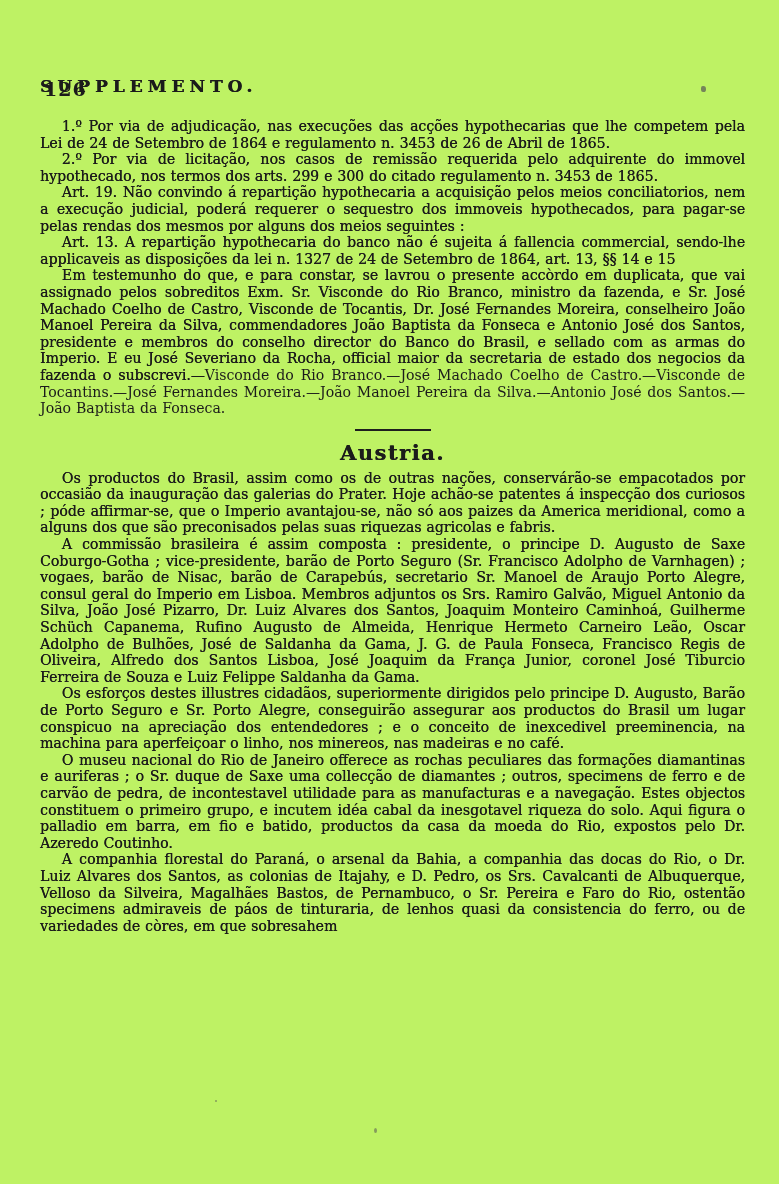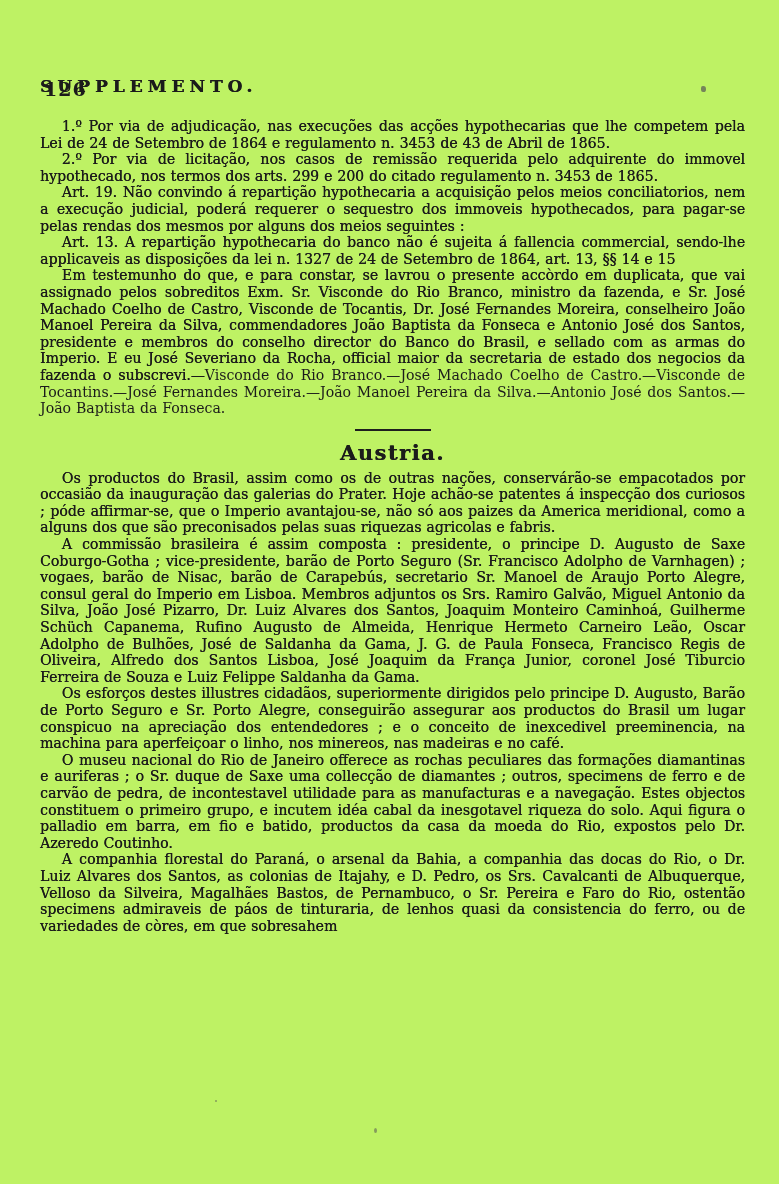--- a/index.html
+++ b/index.html
@@ -105,7 +105,7 @@
   </header>
 
   <section>
-    <p class="body-par">1.º Por via de adjudicação, nas execuções das acções hypothecarias que lhe competem pela Lei de 24 de Setembro de 1864 e regulamento n. 3453 de 43 de Abril de 1865.</p>
+    <p class="body-par">1.º Por via de adjudicação, nas execuções das acções hypothecarias que lhe competem pela Lei de 24 de Setembro de 1864 e regulamento n. 3453 de 26 de Abril de 1865.</p>
     <p class="body-par">2.º Por via de licitação, nos casos de remissão requerida pelo adquirente do immovel hypothecado, nos termos dos arts. 299 e 200 do citado regulamento n. 3453 de 1865.</p>
     <p class="body-par">Art. 19. Não convindo á repartição hypothecaria a acquisição pelos meios conciliatorios, nem a execução judicial, poderá requerer o sequestro dos immoveis hypothecados, para pagar-se pelas rendas dos mesmos por alguns dos meios seguintes :</p>
     <p class="body-par">Art. 13. A repartição hypothecaria do banco não é sujeita á fallencia commercial, sendo-lhe applicaveis as disposições da lei n. 1327 de 24 de Setembro de 1864, art. 13, §§ 14 e 15</p>

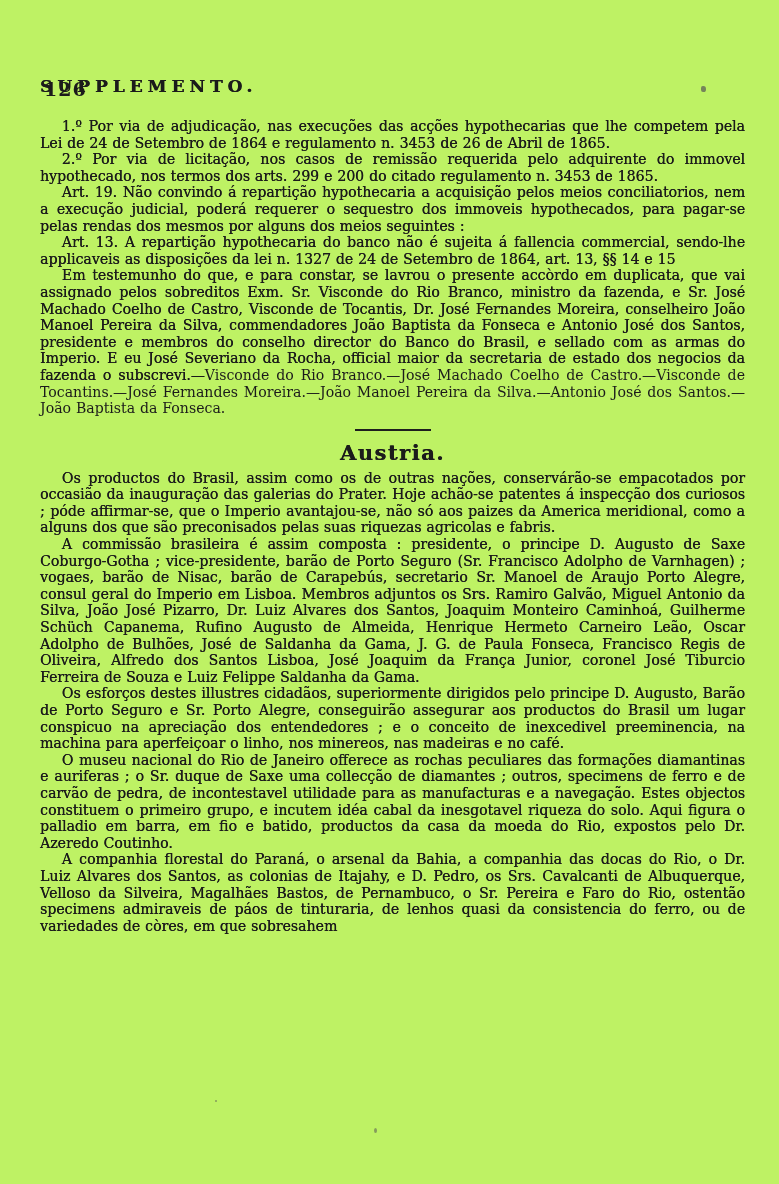--- a/index.html
+++ b/index.html
@@ -106,7 +106,7 @@
 
   <section>
     <p class="body-par">1.º Por via de adjudicação, nas execuções das acções hypothecarias que lhe competem pela Lei de 24 de Setembro de 1864 e regulamento n. 3453 de 26 de Abril de 1865.</p>
-    <p class="body-par">2.º Por via de licitação, nos casos de remissão requerida pelo adquirente do immovel hypothecado, nos termos dos arts. 299 e 200 do citado regulamento n. 3453 de 1865.</p>
+    <p class="body-par">2.º Por via de licitação, nos casos de remissão requerida pelo adquirente do immovel hypothecado, nos termos dos arts. 299 e 300 do citado regulamento n. 3453 de 1865.</p>
     <p class="body-par">Art. 19. Não convindo á repartição hypothecaria a acquisição pelos meios conciliatorios, nem a execução judicial, poderá requerer o sequestro dos immoveis hypothecados, para pagar-se pelas rendas dos mesmos por alguns dos meios seguintes :</p>
     <p class="body-par">Art. 13. A repartição hypothecaria do banco não é sujeita á fallencia commercial, sendo-lhe applicaveis as disposições da lei n. 1327 de 24 de Setembro de 1864, art. 13, §§ 14 e 15</p>
     <p class="body-par"><span>Em testemunho do que, e para constar, se lavrou o presente accòrdo em duplicata, que vai assignado pelos sobreditos Exm. Sr. Visconde do Rio Branco, ministro da fazenda, e Sr. José Machado Coelho de Castro, Visconde de Tocantis, Dr. José Fernandes Moreira, conselheiro João Manoel Pereira da Silva, commendadores João Baptista da Fonseca e Antonio José dos Santos, presidente e membros do conselho director do Banco do Brasil, e sellado com as armas do Imperio. E eu José Severiano da Rocha, official maior da secretaria de estado dos negocios da fazenda o subscrevi.—</span><span class="sig">Visconde do Rio Branco.—José Machado Coelho de Castro.—Visconde de Tocantins.—José Fernandes Moreira.—João Manoel Pereira da Silva.—Antonio José dos Santos.—João Baptista da Fonseca.</span></p>

